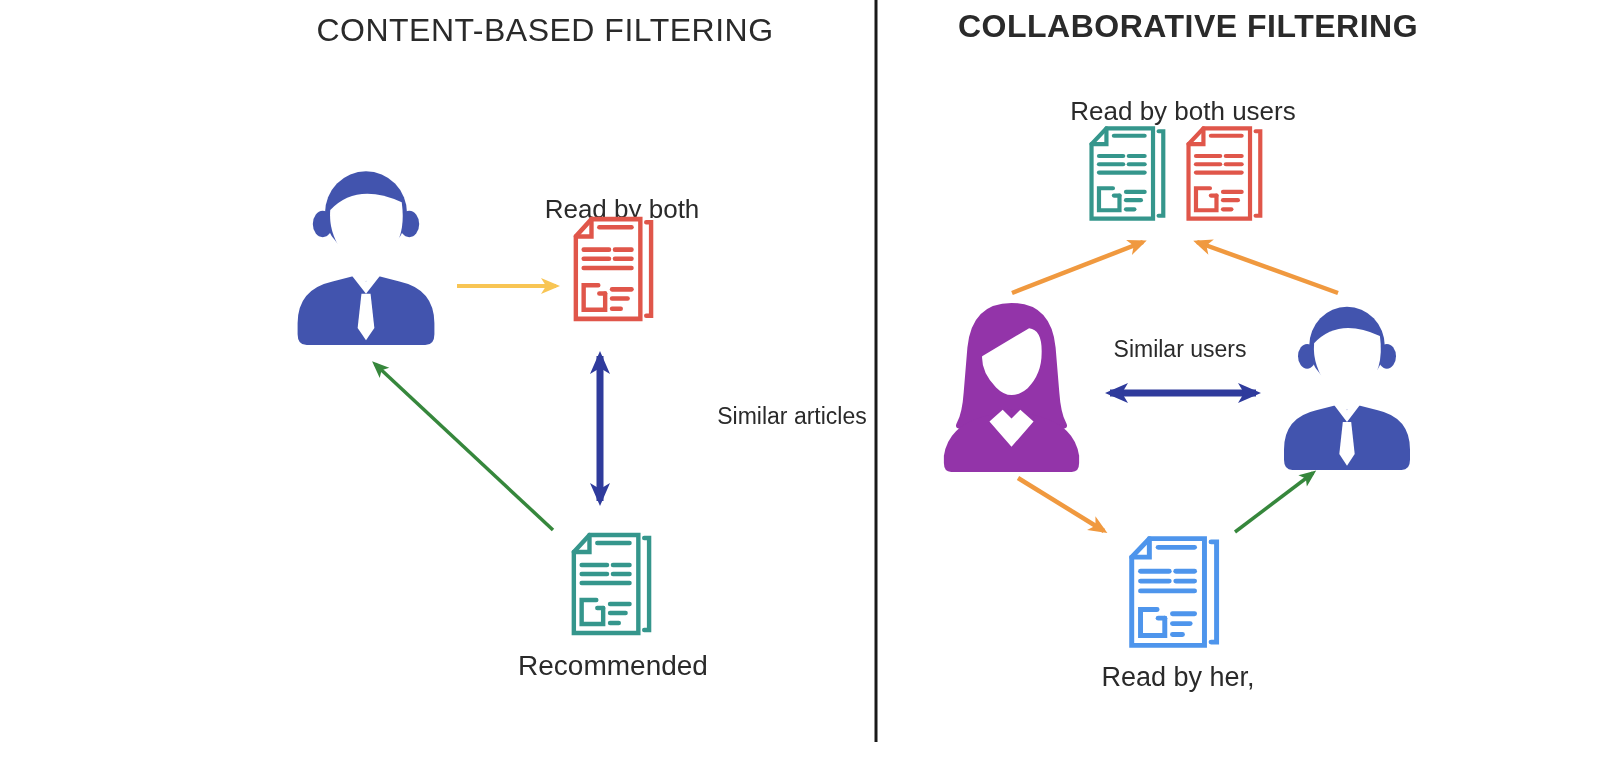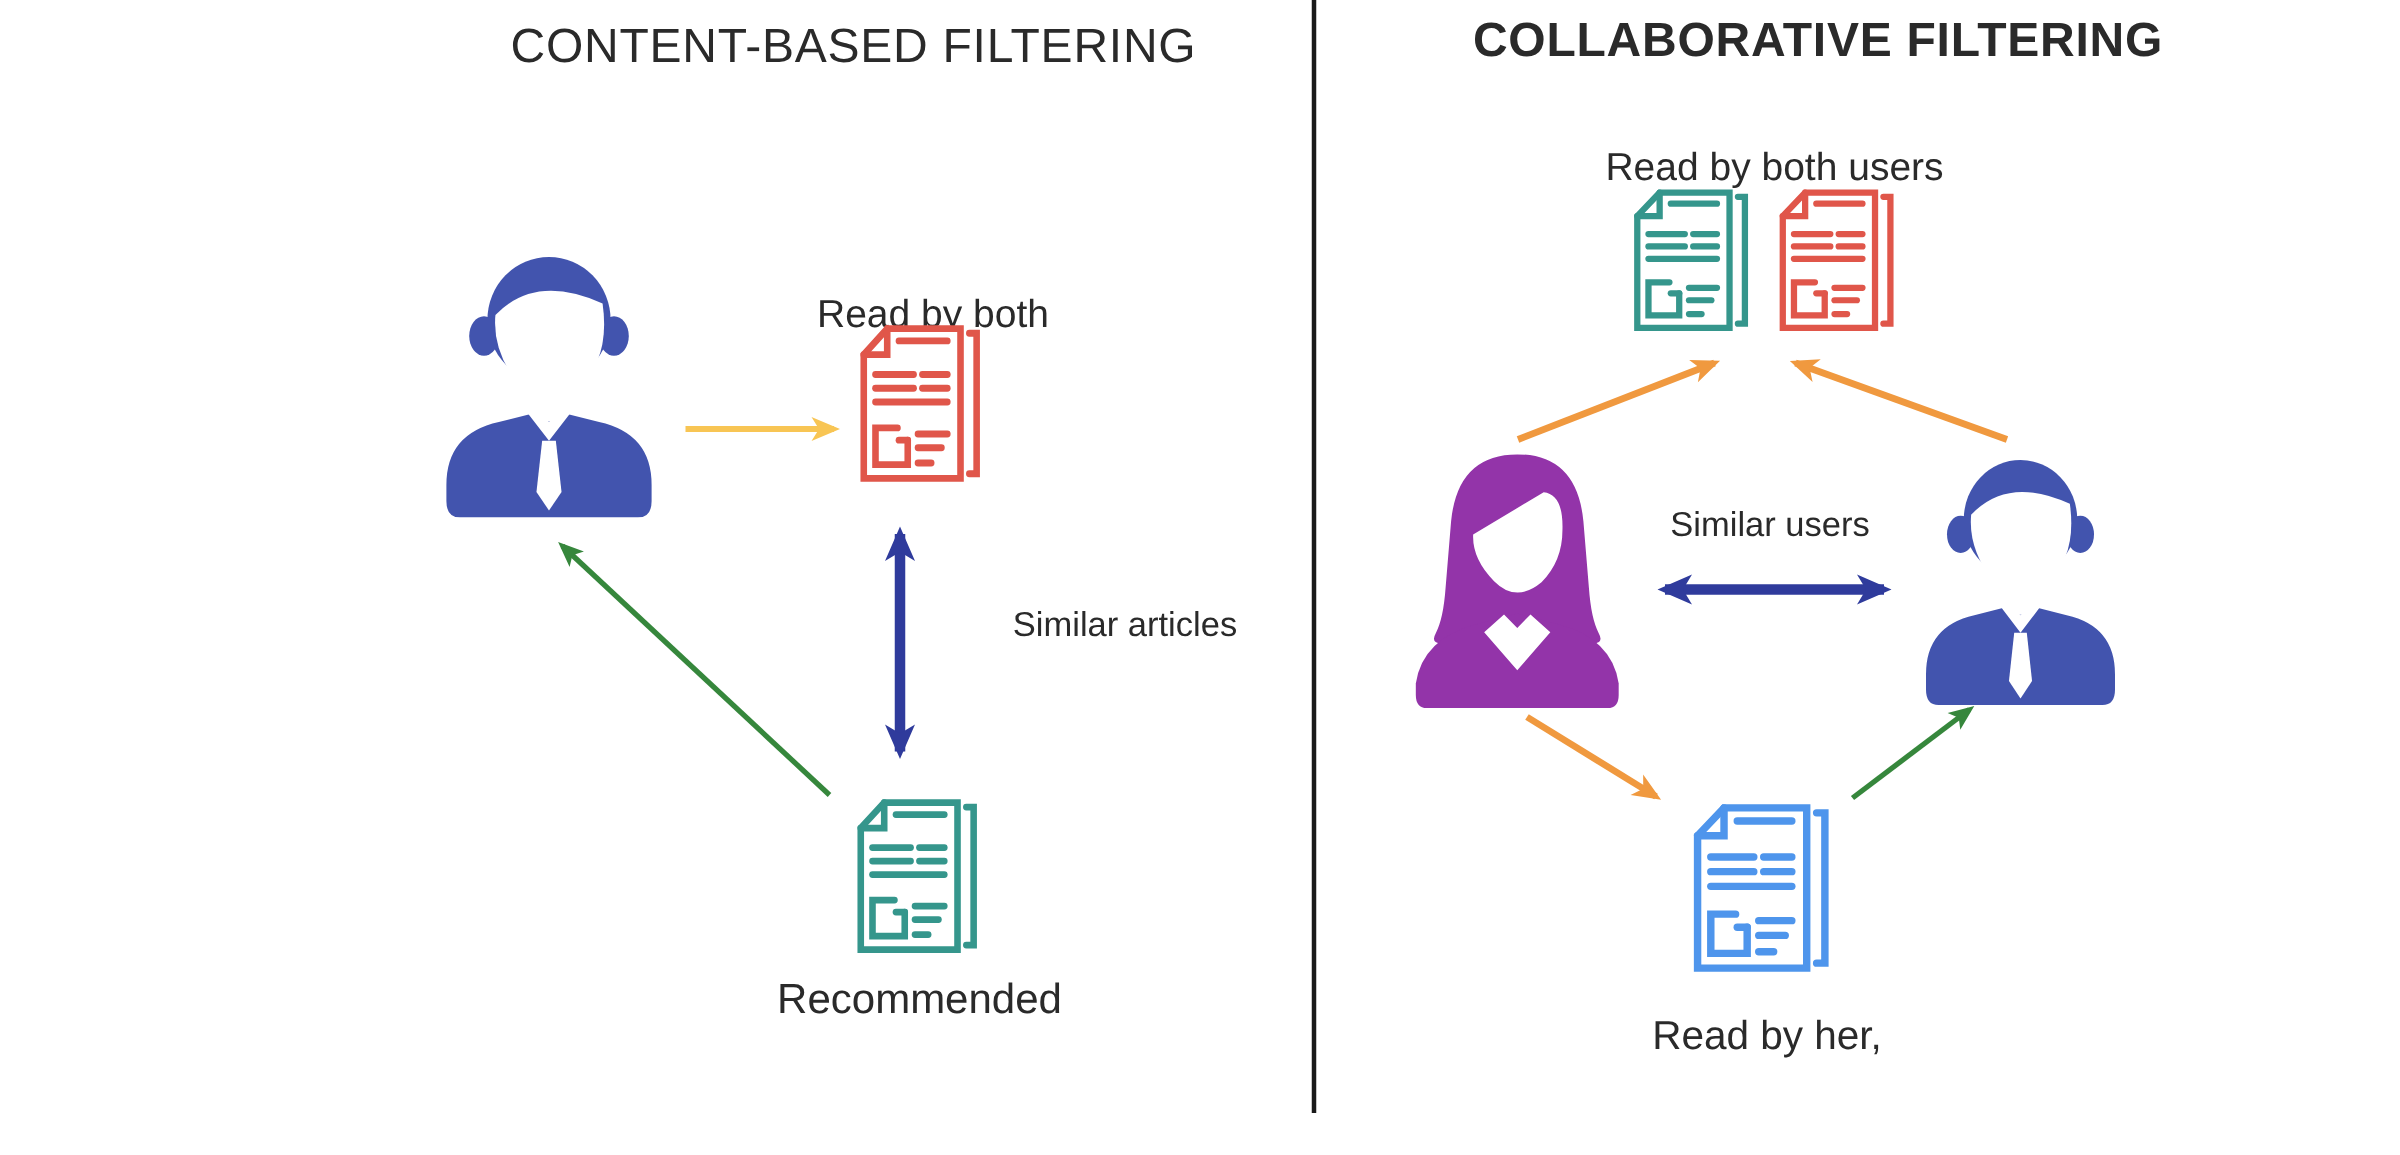--- a/index.html
+++ b/index.html
@@ -20,7 +20,7 @@
     white-space:nowrap;
     color:#2a2a2a;
   }
-  .panel-title{font-size:32px;letter-spacing:.5px;margin-left:24px;}
+  .panel-title{font-size:32px;letter-spacing:.5px;}
   .caption{font-size:26px;margin-top:20px;}
   .relation{font-size:23px;}
   .caption-2line{font-size:28px;line-height:36px;}

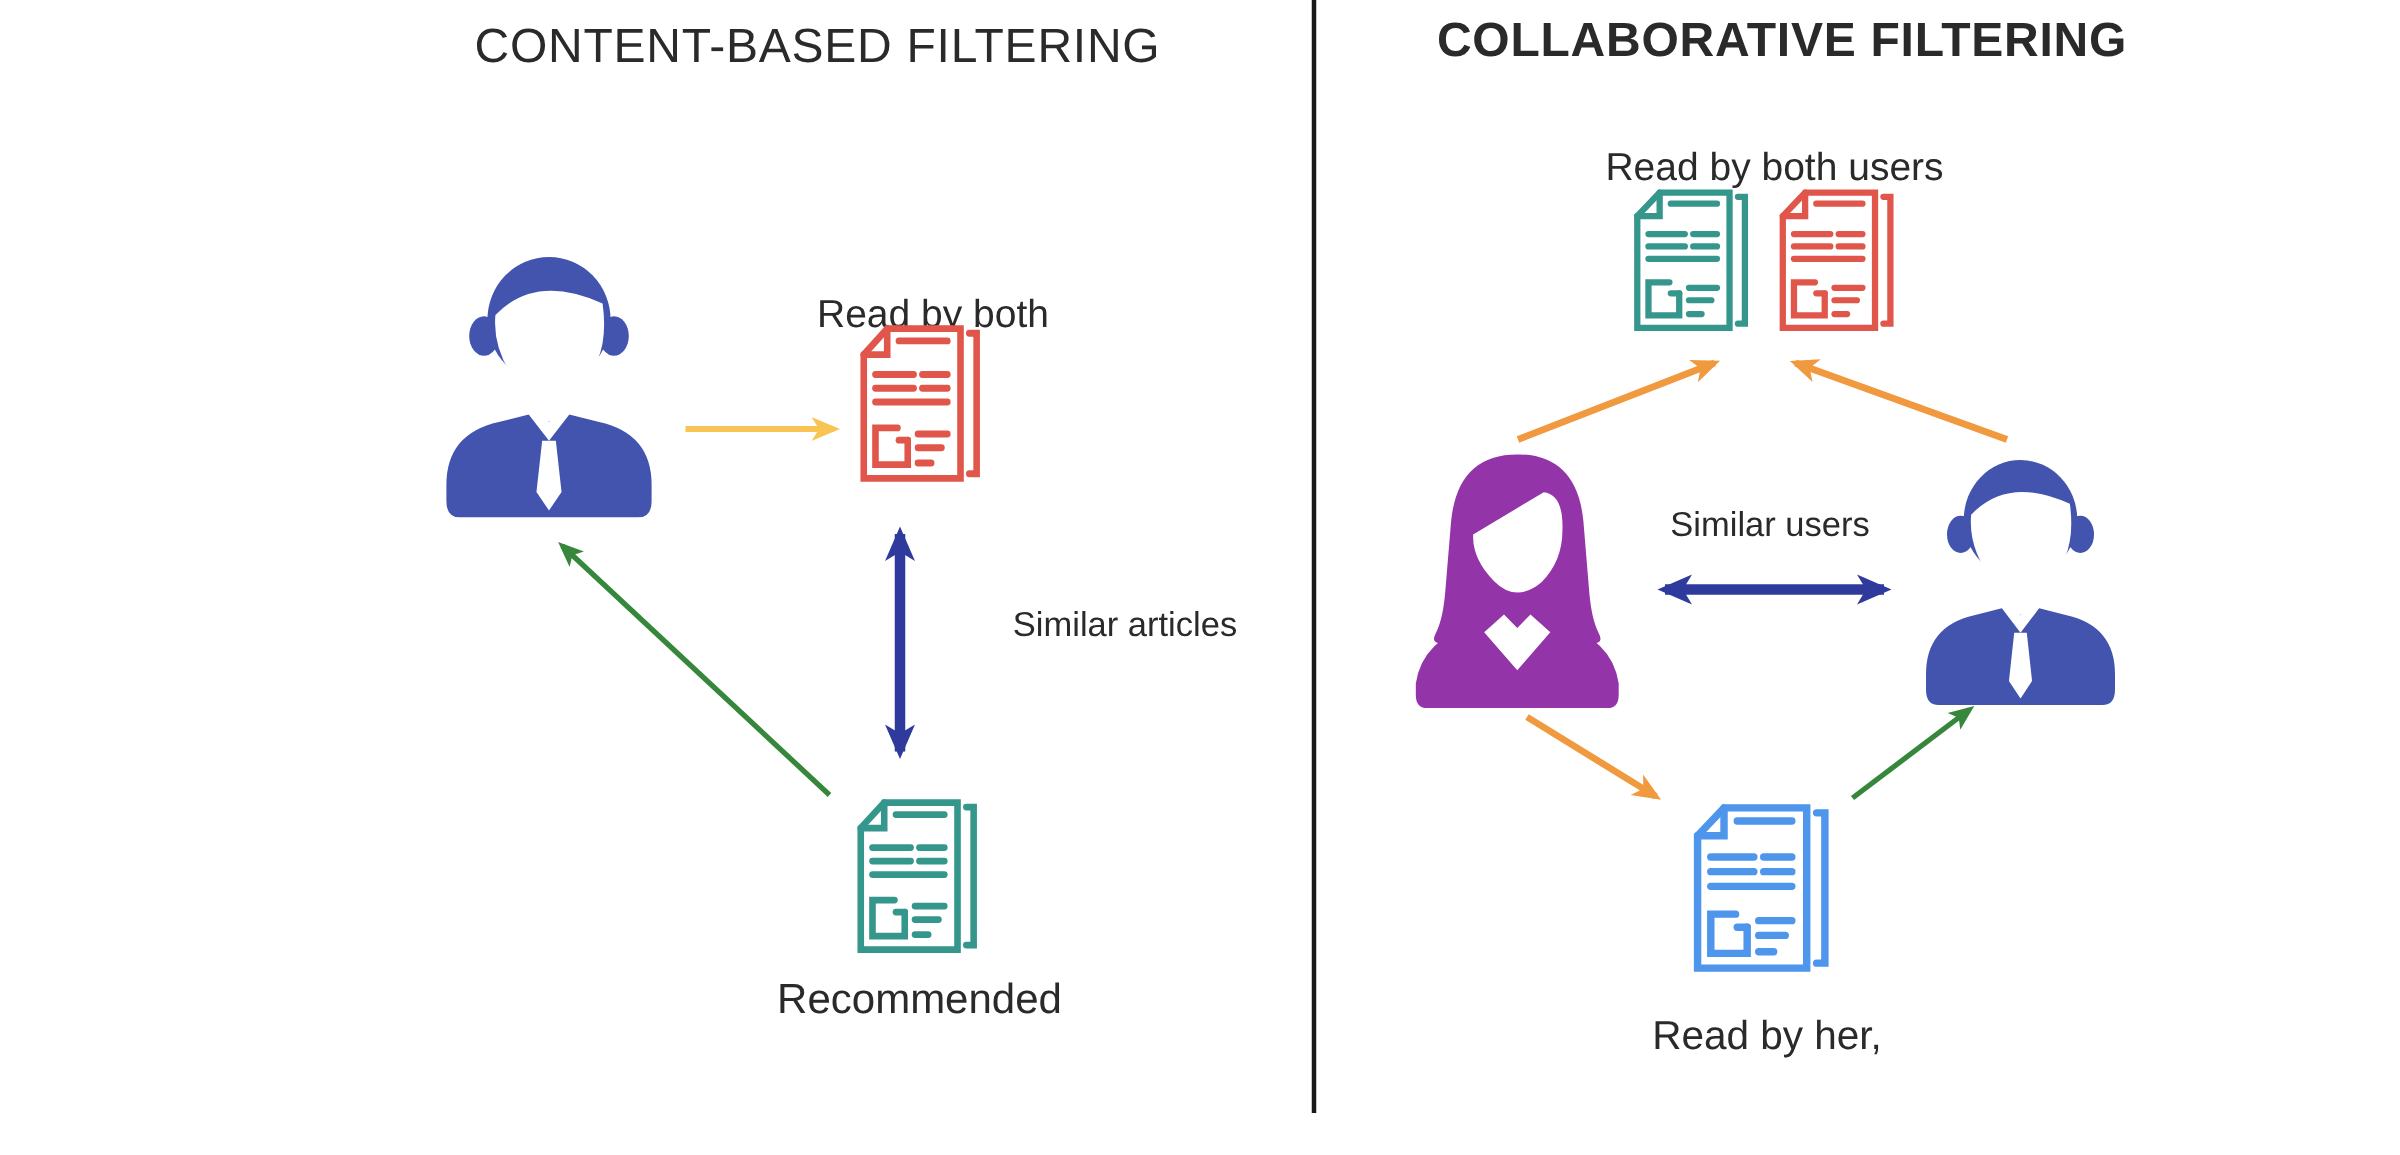--- a/index.html
+++ b/index.html
@@ -101,7 +101,7 @@
     </g>
   </svg>
 
-  <div class="label relation" style="left:750px;top:403px;">Similar articles</div>
+  <div class="label relation" style="left:792px;top:403px;">Similar articles</div>
 
   <svg class="icon" style="left:567px;top:528px;" width="86" height="112" viewBox="0 0 88 112" preserveAspectRatio="none">
     <g fill="none" stroke-width="4.5" stroke-linecap="round" stroke="#35968C">

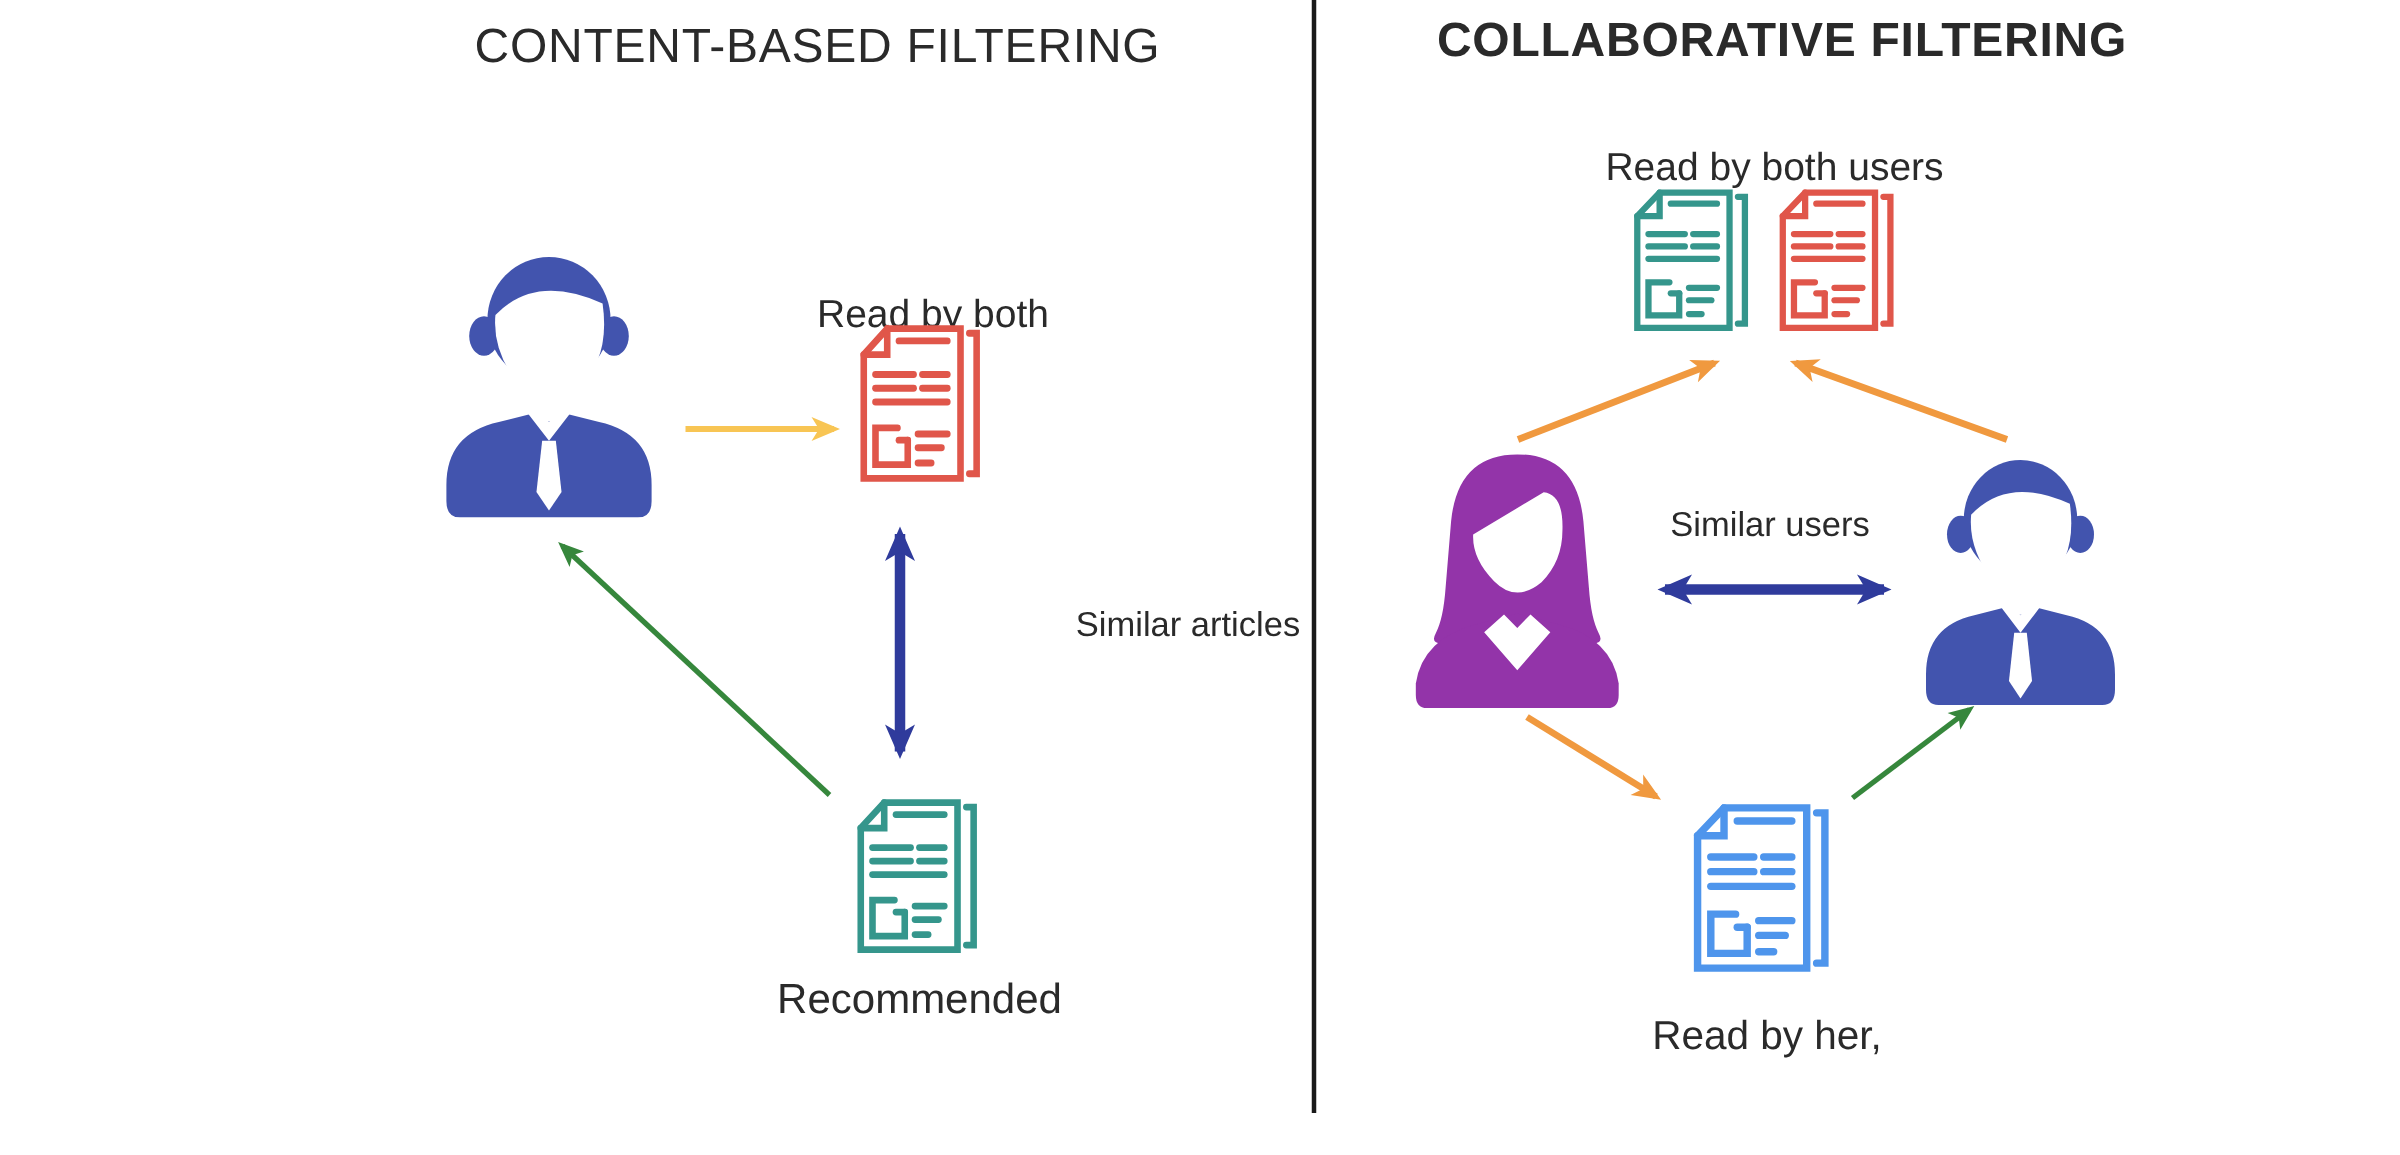--- a/index.html
+++ b/index.html
@@ -24,7 +24,7 @@
   .caption{font-size:26px;margin-top:20px;}
   .relation{font-size:23px;}
   .caption-2line{font-size:28px;line-height:36px;}
-  .caption-2line-sm{font-size:27px;line-height:35px;margin-top:13px;}
+  .caption-2line-sm{font-size:27px;line-height:35px;}
 </style>
 </head>
 <body>

